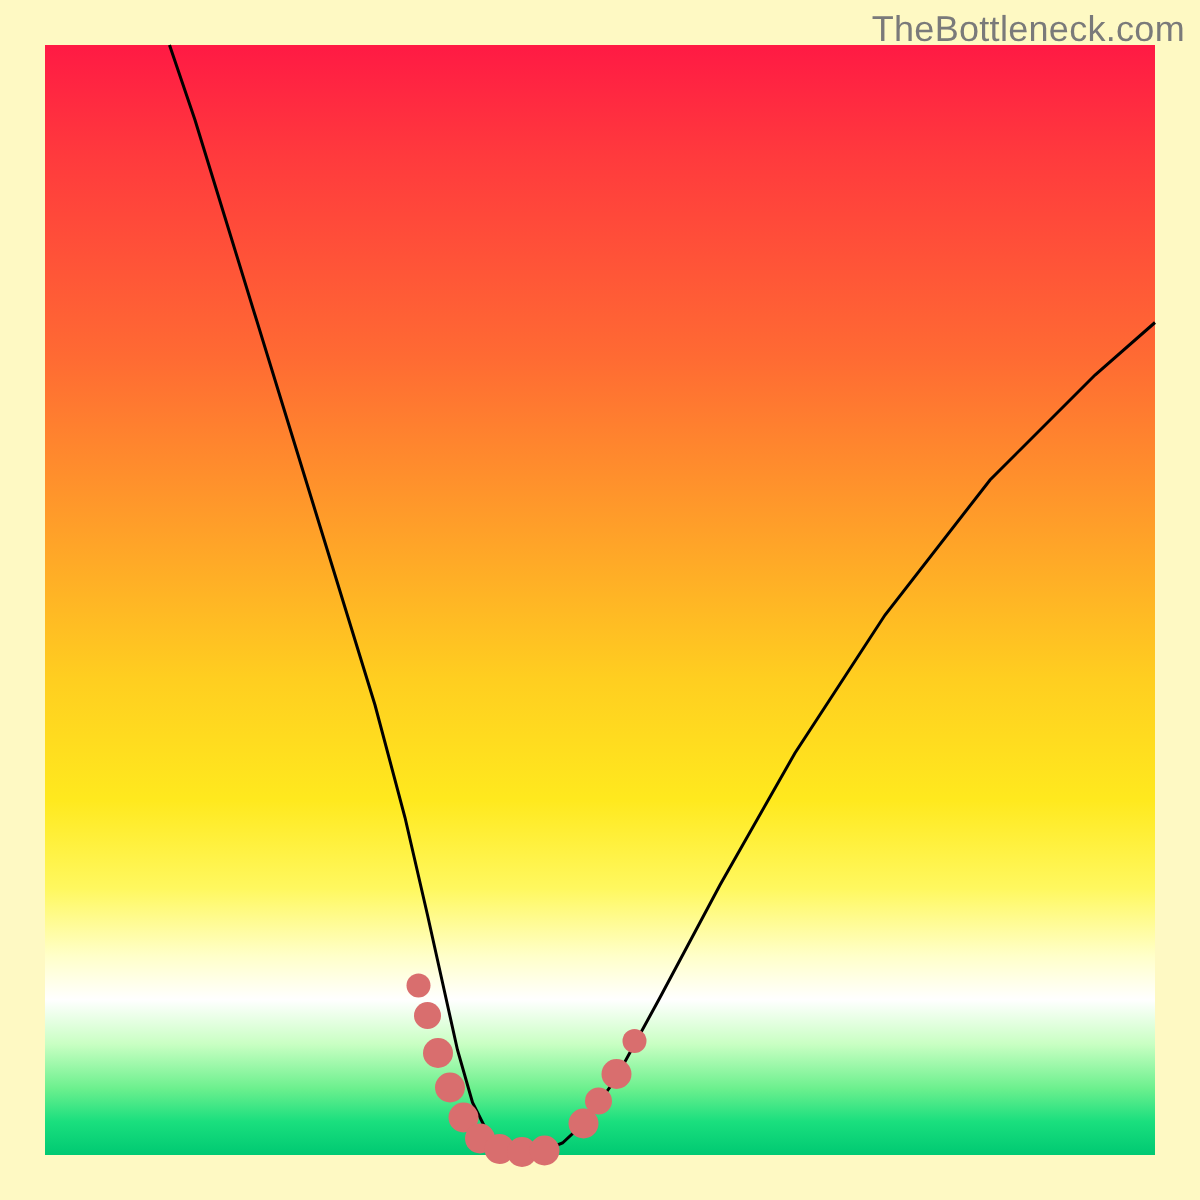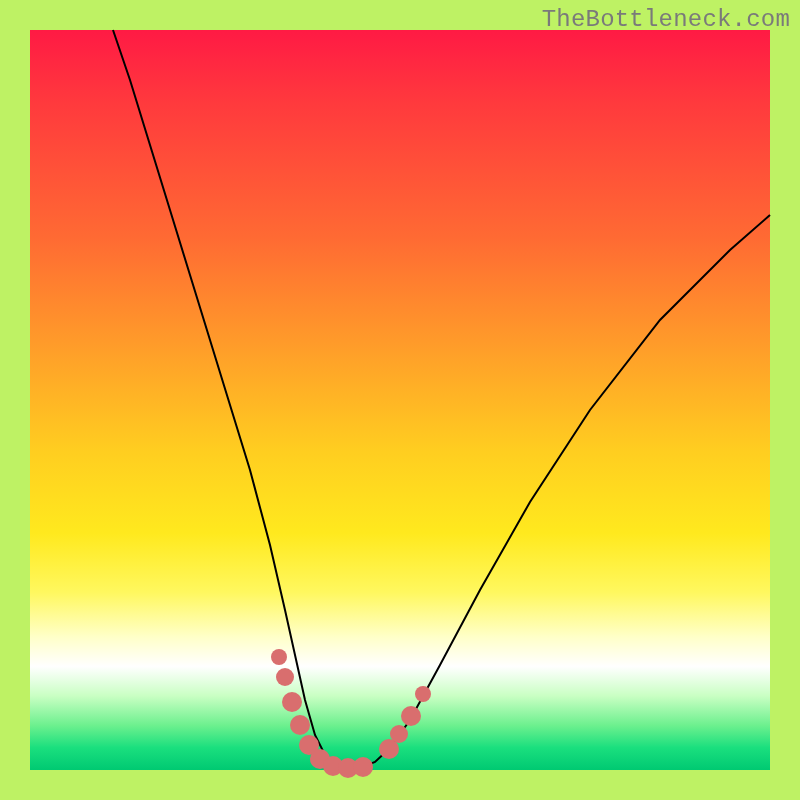--- a/index.html
+++ b/index.html
@@ -17,8 +17,7 @@
     top: 0;
     width: 800px;
     height: 800px;
-    background: #bef264;
-    font-family: Liberation Mono, monospace;
+    background: #fef9c3;
   }
   .plot {
     position: absolute;

